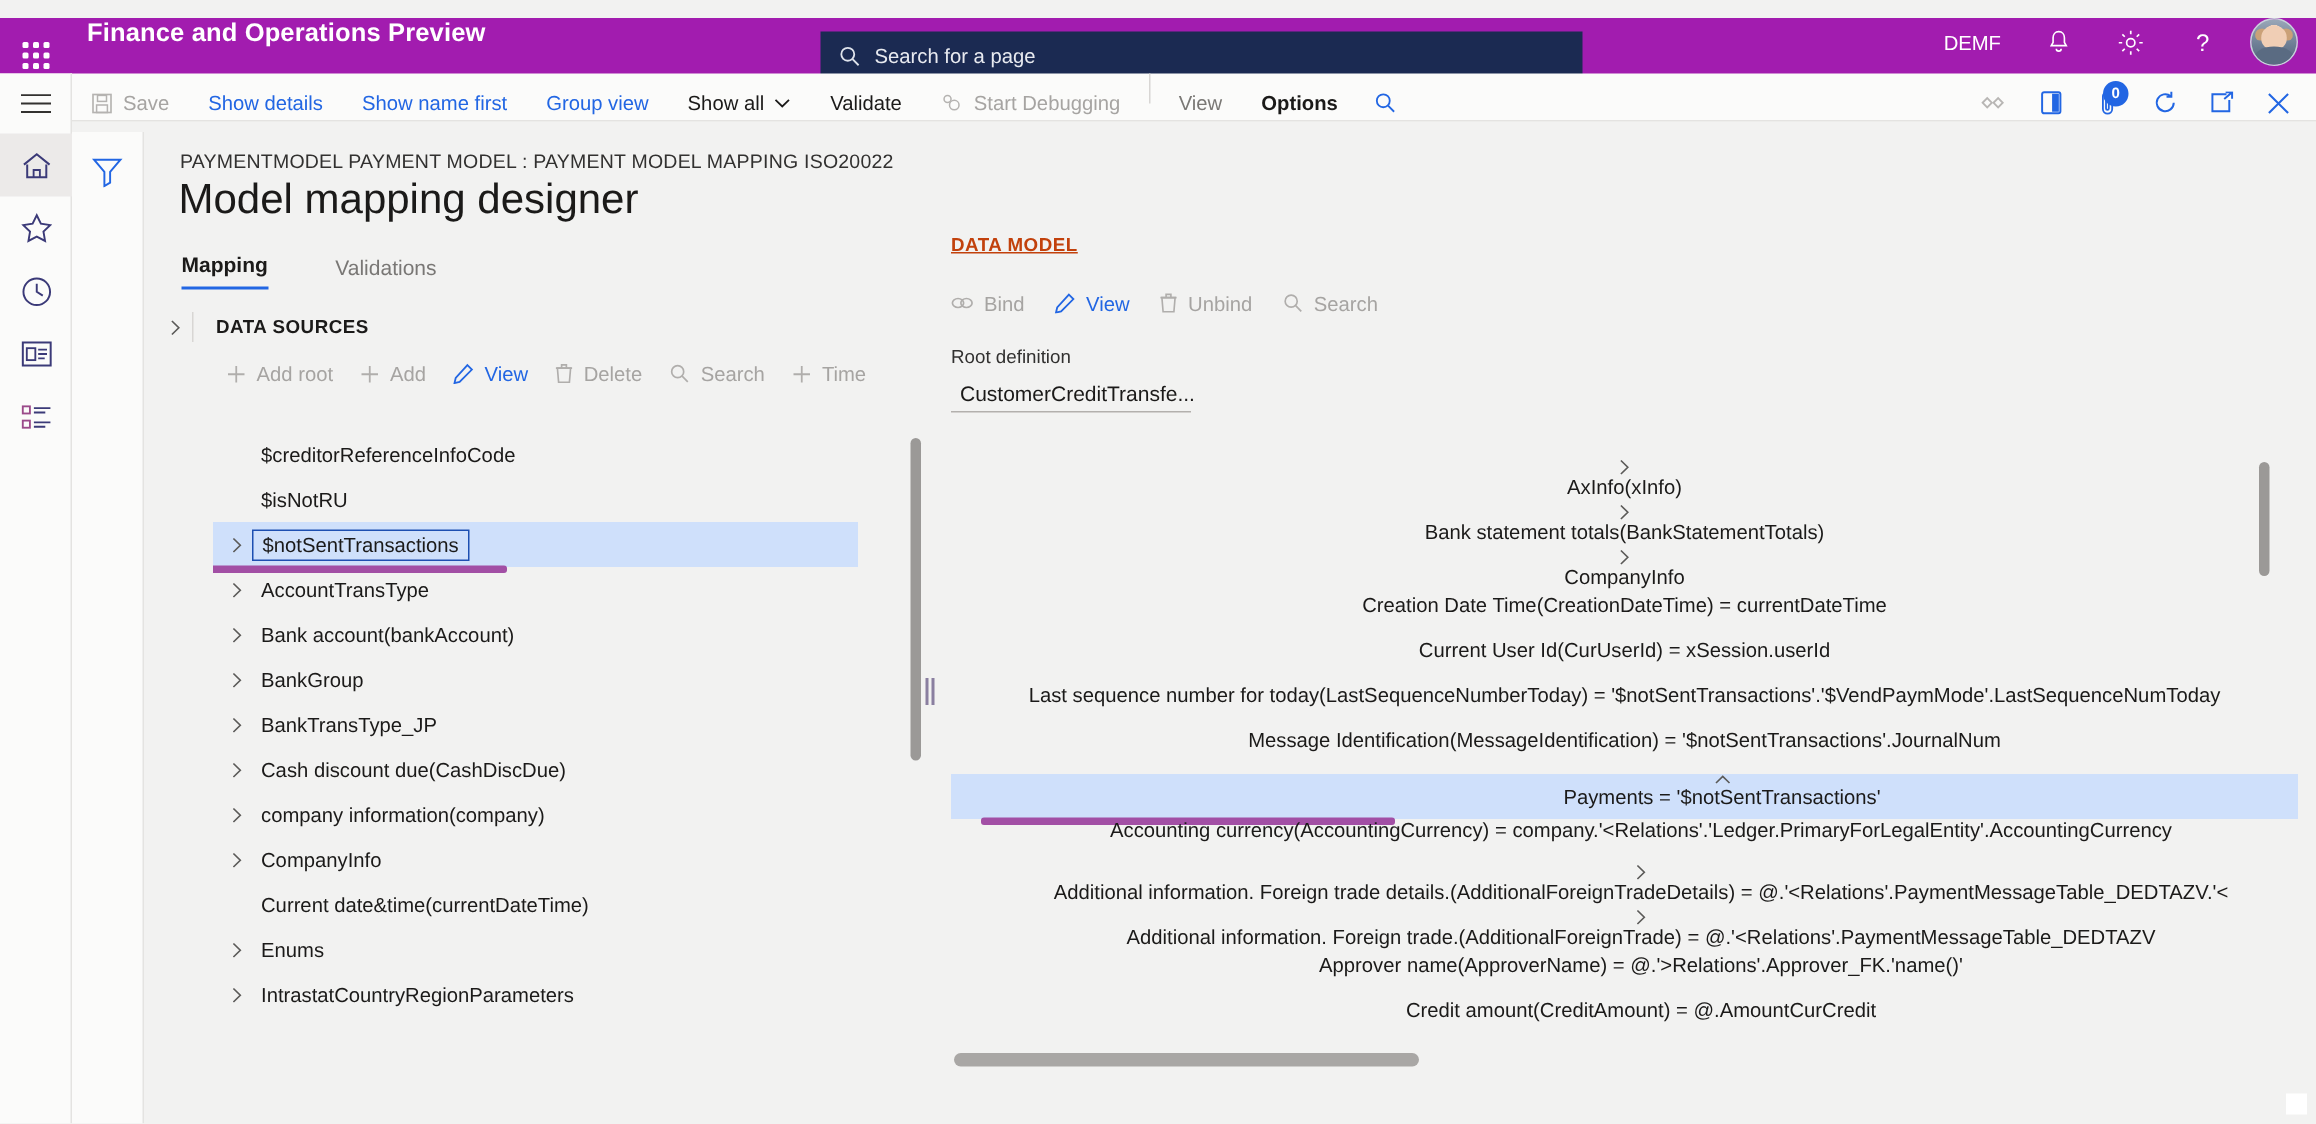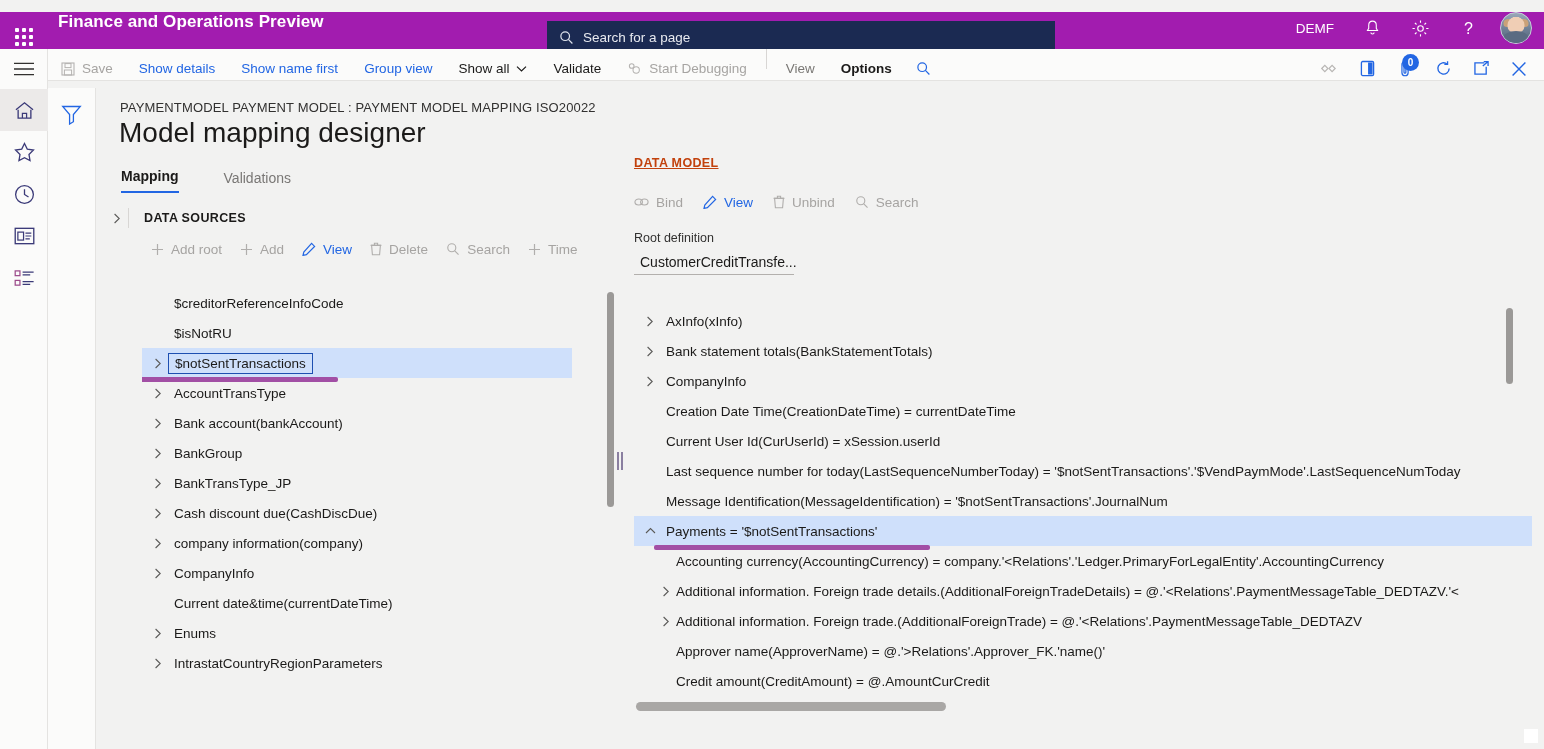--- a/index.html
+++ b/index.html
@@ -197,7 +197,7 @@
   }
   .dnode {
     display: flex; align-items: center; height: 30px; position: relative;
-    font-size: 13.5px; color: #1b1a19; cursor: pointer; white-space: nowrap;
+    font-size: 13.5px; color: #1b1a19; cursor: pointer; white-space: nowrap; flex-direction: column;
   }
   .dnode .arrow { width: 32px; flex: none; display: flex; align-items: center; justify-content: center; }
   .dnode.indent .arrow { width: 20px; }

